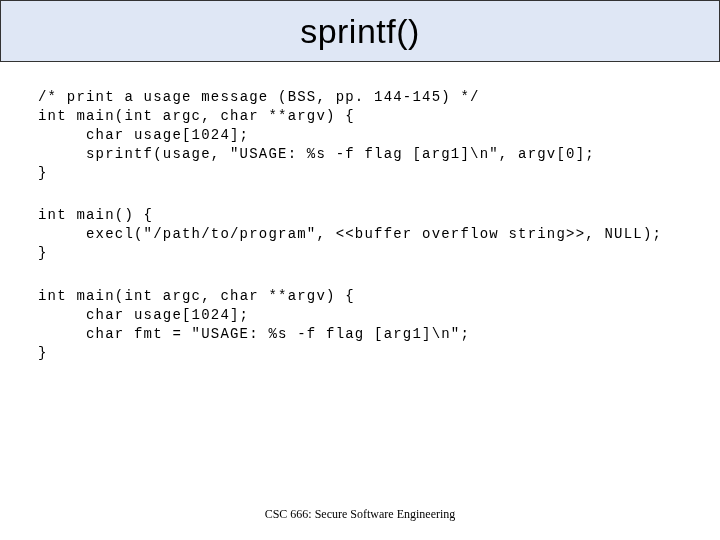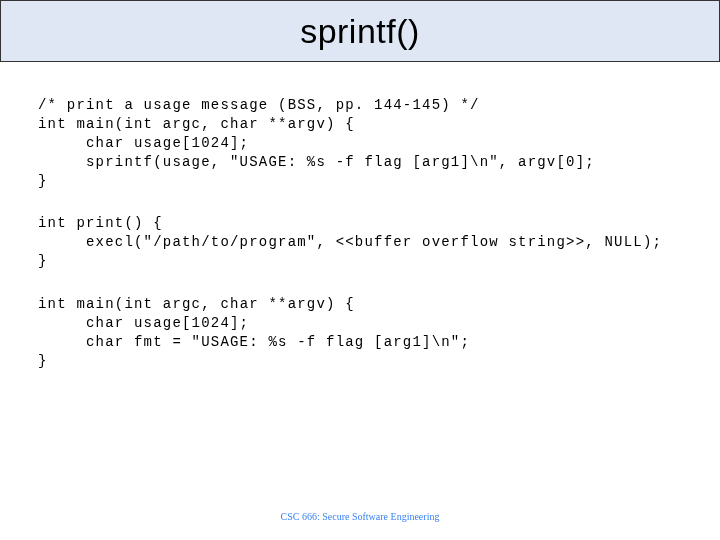--- a/index.html
+++ b/index.html
@@ -39,7 +39,6 @@
   }
   .code-block {
     margin-bottom: 24px;
-    margin-top: 8px;
   }
   .code-line {
     white-space: pre;

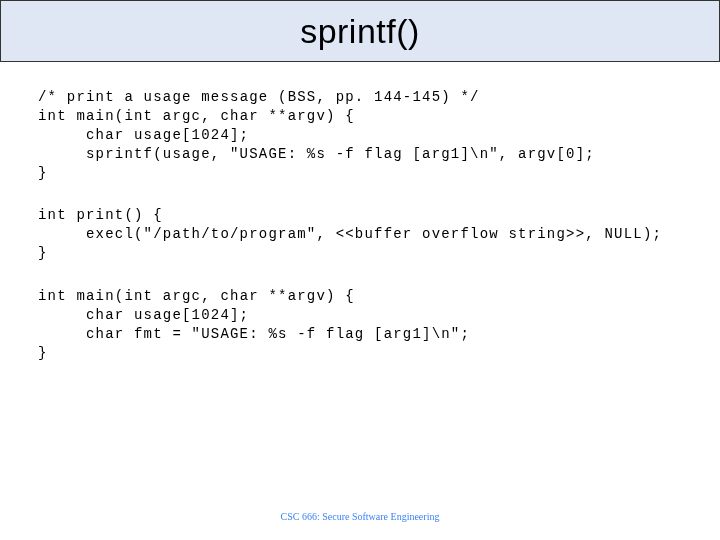--- a/index.html
+++ b/index.html
@@ -74,7 +74,7 @@
   </div>
 
   <div class="code-block">
-    <div class="code-line">int print() {</div>
+    <div class="code-line">int main() {</div>
     <div class="code-line indent-1">execl("/path/to/program", &lt;&lt;buffer overflow string&gt;&gt;, NULL);</div>
     <div class="code-line">}</div>
   </div>

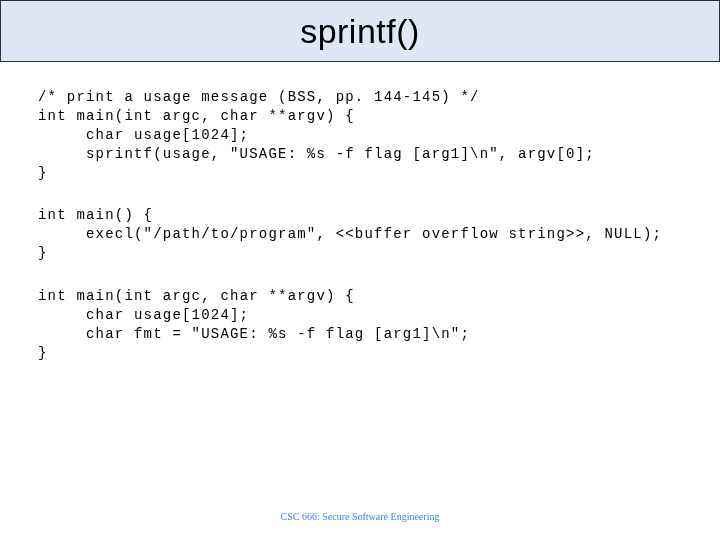--- a/index.html
+++ b/index.html
@@ -52,8 +52,8 @@
     width: 100%;
     text-align: center;
     font-family: "Times New Roman", Times, serif;
-    font-size: 10px;
-    color: #3b82f6;
+    font-size: 12px;
+    color: #000000;
   }
 </style>
 </head>

